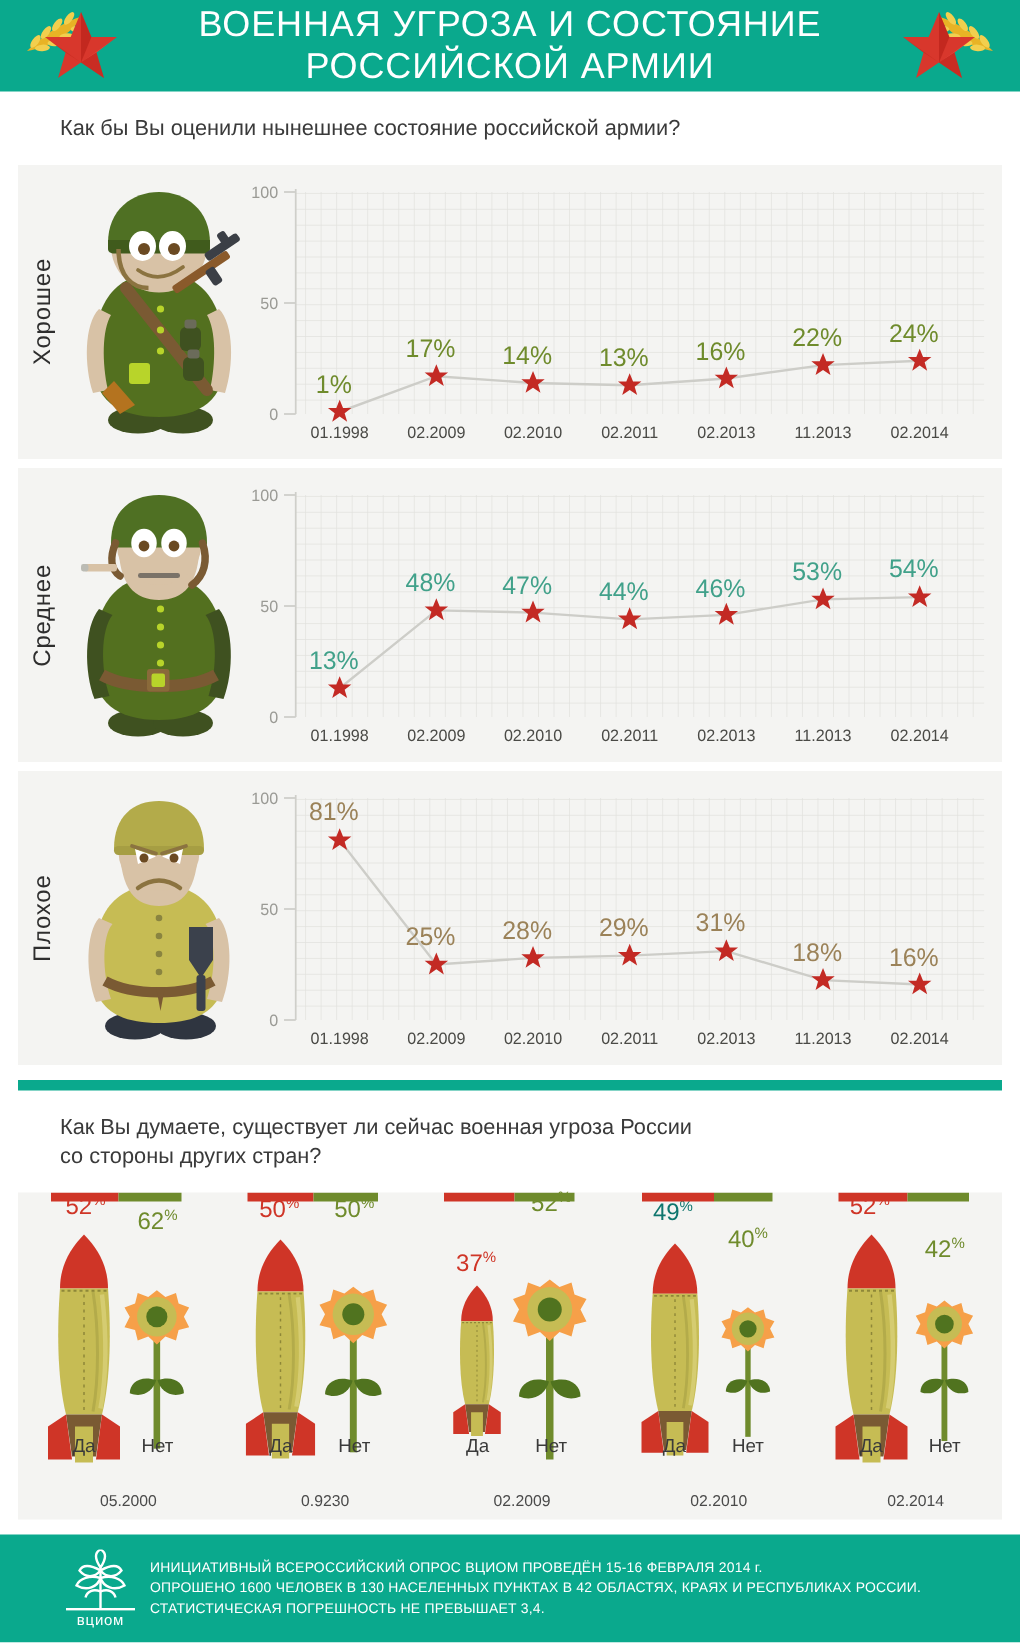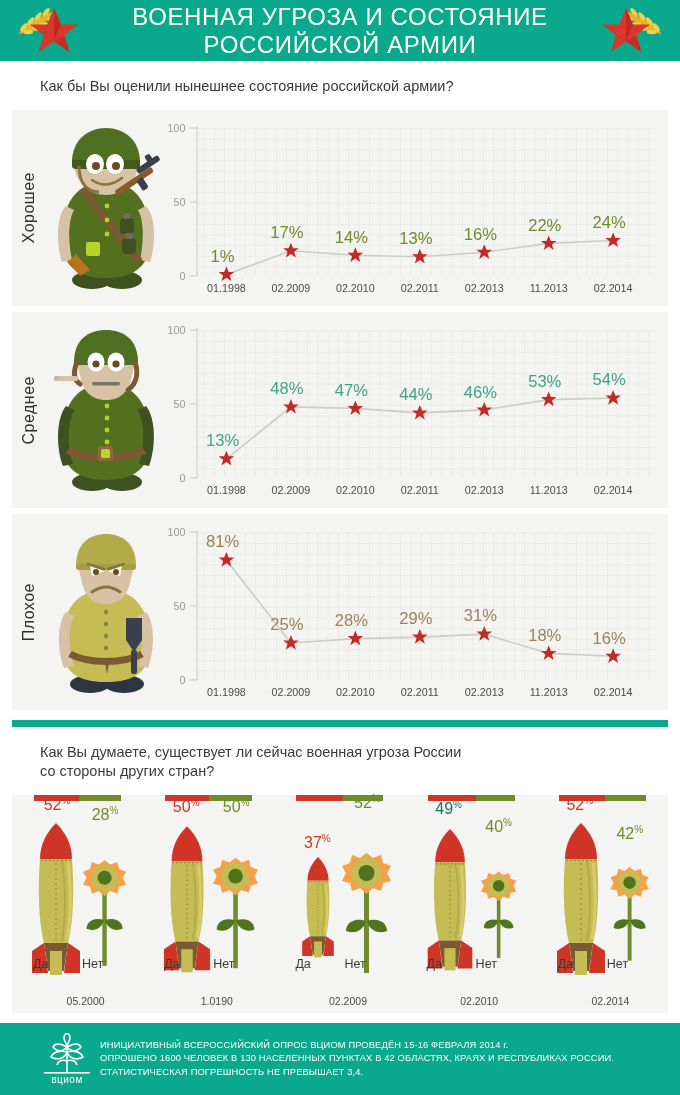--- a/index.html
+++ b/index.html
@@ -483,7 +483,7 @@
           <span>52</span><span class="pct-sup">%</span>
         </div>
         <div class="pct-no" style="left:64px; top:10px; color:#6f8b2c;">
-          <span>28</span><span class="pct-sup">%</span>
+          <span>62</span><span class="pct-sup">%</span>
         </div>
         <div class="lbl-yes" style="left:21px;">Да</div>
         <div class="lbl-no" style="left:70px;">Нет</div>

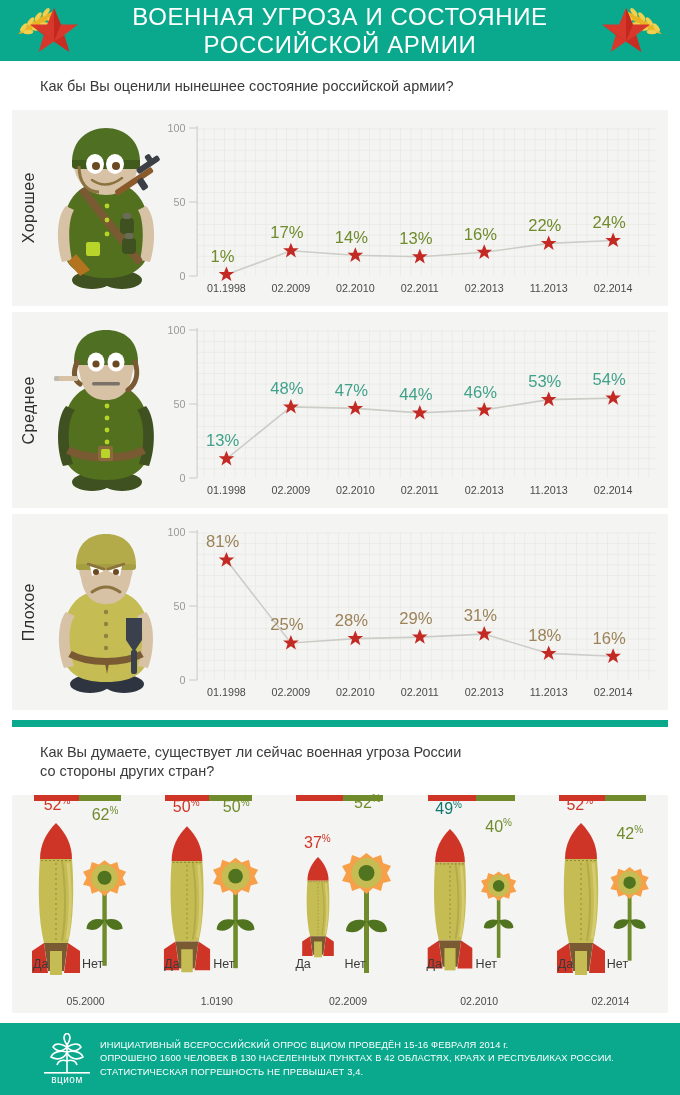--- a/index.html
+++ b/index.html
@@ -90,7 +90,7 @@
   }
   .bomb-group .lbl-yes, .bomb-group .lbl-no {
     position: absolute; bottom: 42px;
-    font-size: 12.5px; color: #3a3a3a; width: 46px;
+    font-size: 12.5px; color: #3a3a3a; text-align: center; width: 46px;
   }
   .bomb-group .pct-yes, .bomb-group .pct-no {
     position: absolute; font-size: 16px; text-align: center; width: 58px;

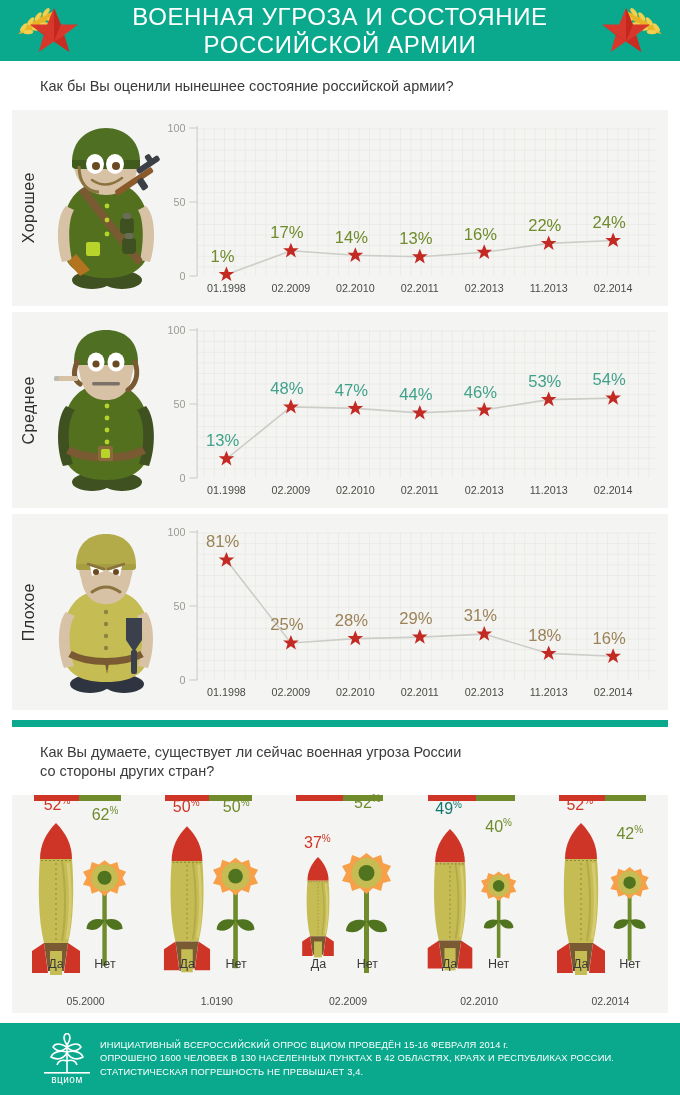--- a/index.html
+++ b/index.html
@@ -529,7 +529,7 @@
           <rect x="22" y="0" width="44" height="6" fill="#cf3527"></rect>
           <rect x="66" y="0" width="43" height="6" fill="#6f8b2c"></rect>
         </svg>
-        <div class="gdate">1.0190</div>
+        <div class="gdate">0.9230</div>
       </div>
 
       <div class="bomb-group">

